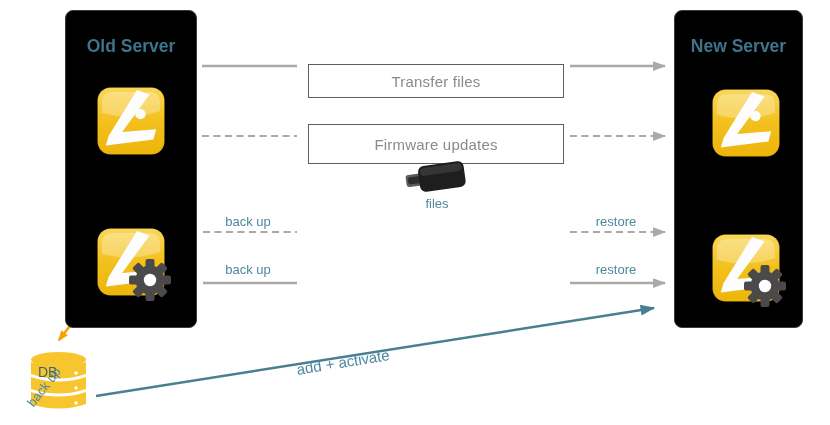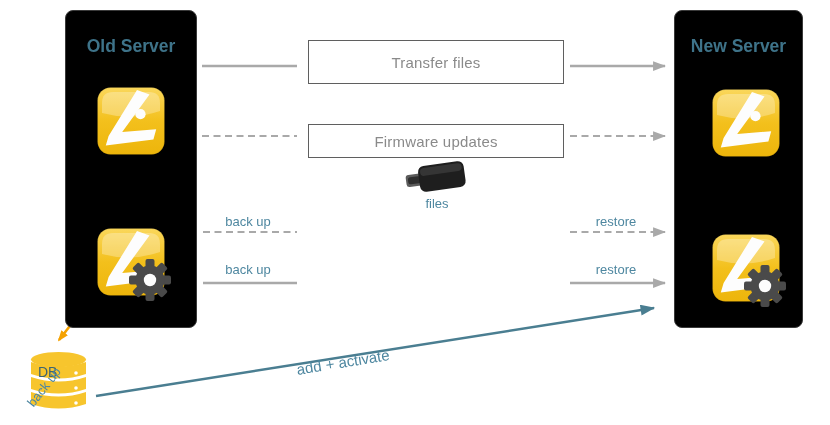--- a/index.html
+++ b/index.html
@@ -185,7 +185,7 @@
     </svg>
   </div>
 
-  <div class="step-box" style="left:308px;top:40px;width:256px;height:44px">
+  <div class="step-box" style="left:308px;top:64px;width:256px;height:34px">
     <span>Transfer files</span>
   </div>
   <div class="step-box" style="left:308px;top:124px;width:256px;height:34px">

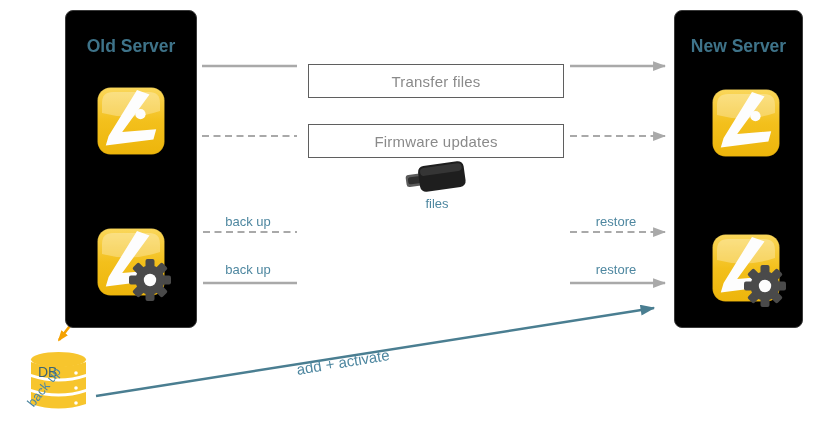--- a/index.html
+++ b/index.html
@@ -188,7 +188,7 @@
   <div class="step-box" style="left:308px;top:64px;width:256px;height:34px">
     <span>Transfer files</span>
   </div>
-  <div class="step-box" style="left:308px;top:124px;width:256px;height:34px">
+  <div class="step-box" style="left:308px;top:124px;width:256px;height:40px">
     <span>Firmware updates</span>
   </div>
 

